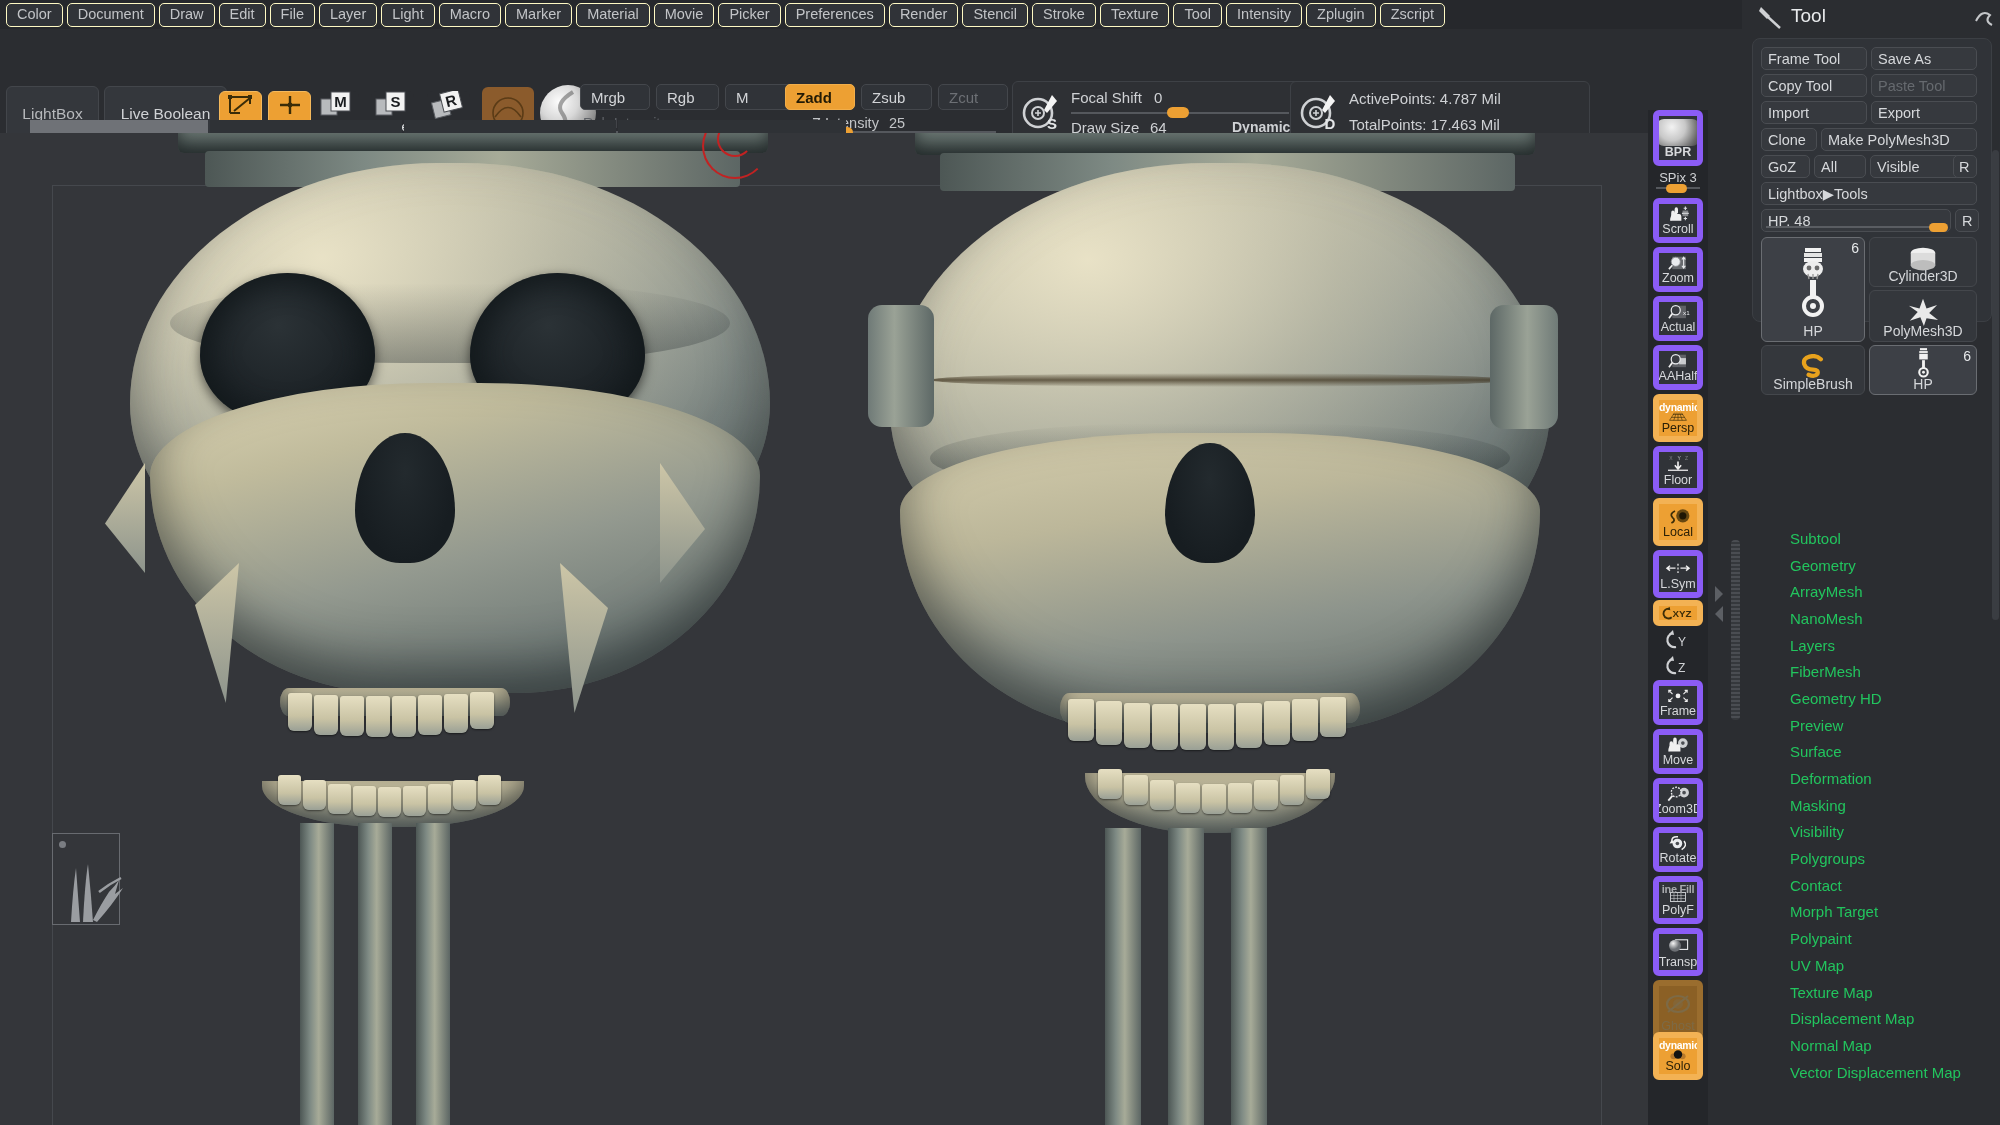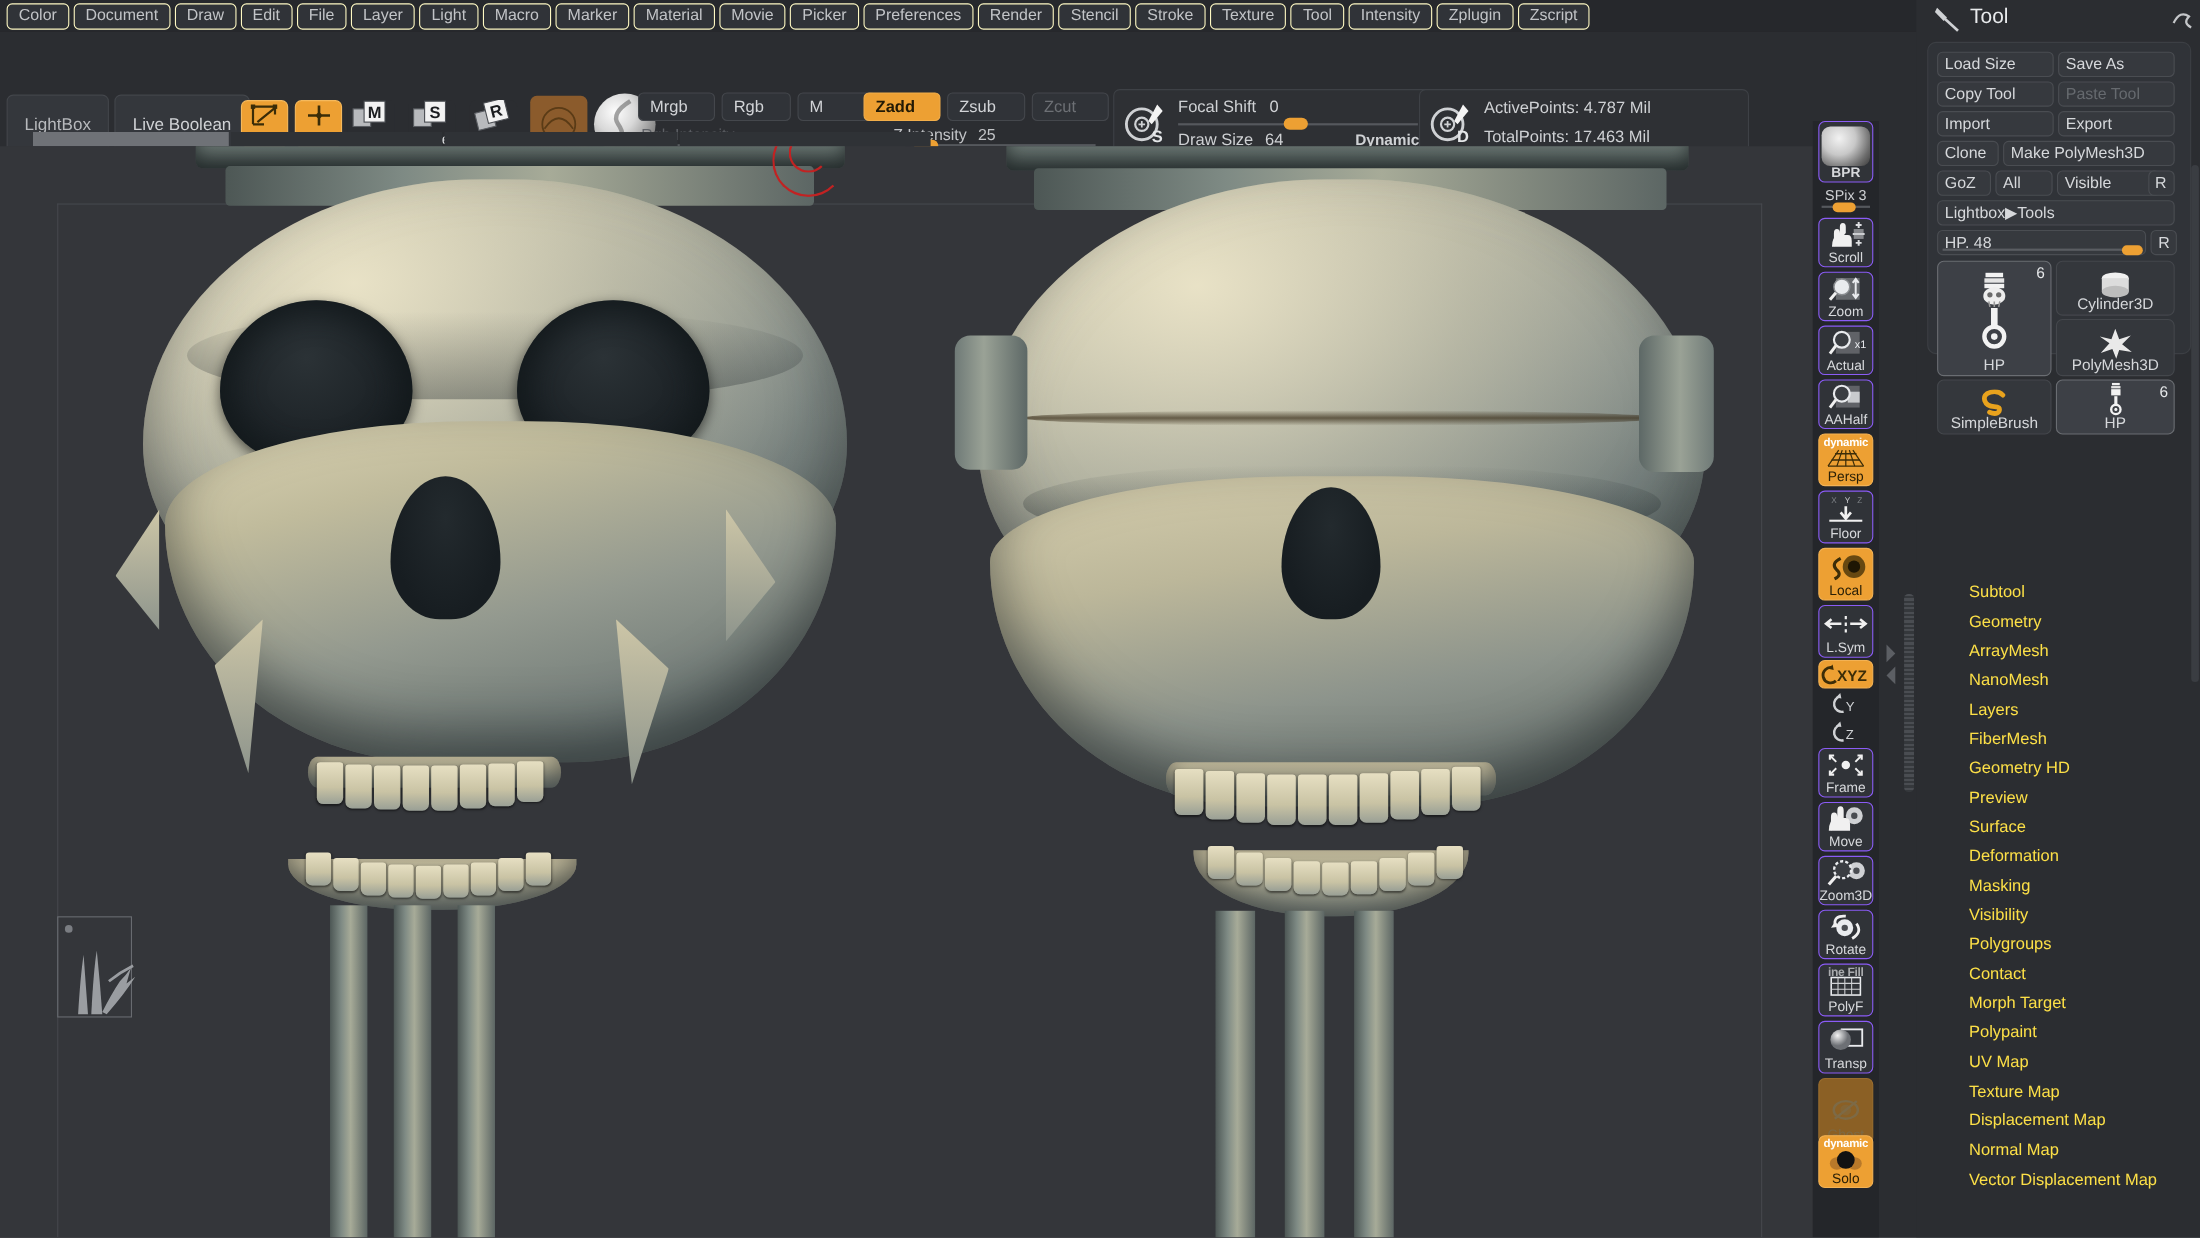--- a/index.html
+++ b/index.html
@@ -766,7 +766,7 @@
     </svg>
 
     <div class="toolbox">
-      <div class="pbtn" style="left:8px; top:8px; width:106px;">Load Size</div>
+      <div class="pbtn" style="left:8px; top:8px; width:106px;">Frame Tool</div>
       <div class="pbtn" style="left:118px; top:8px; width:106px;">Save As</div>
       <div class="pbtn" style="left:8px; top:35px; width:106px;">Copy Tool</div>
       <div class="pbtn dis" style="left:118px; top:35px; width:106px;">Paste Tool</div>

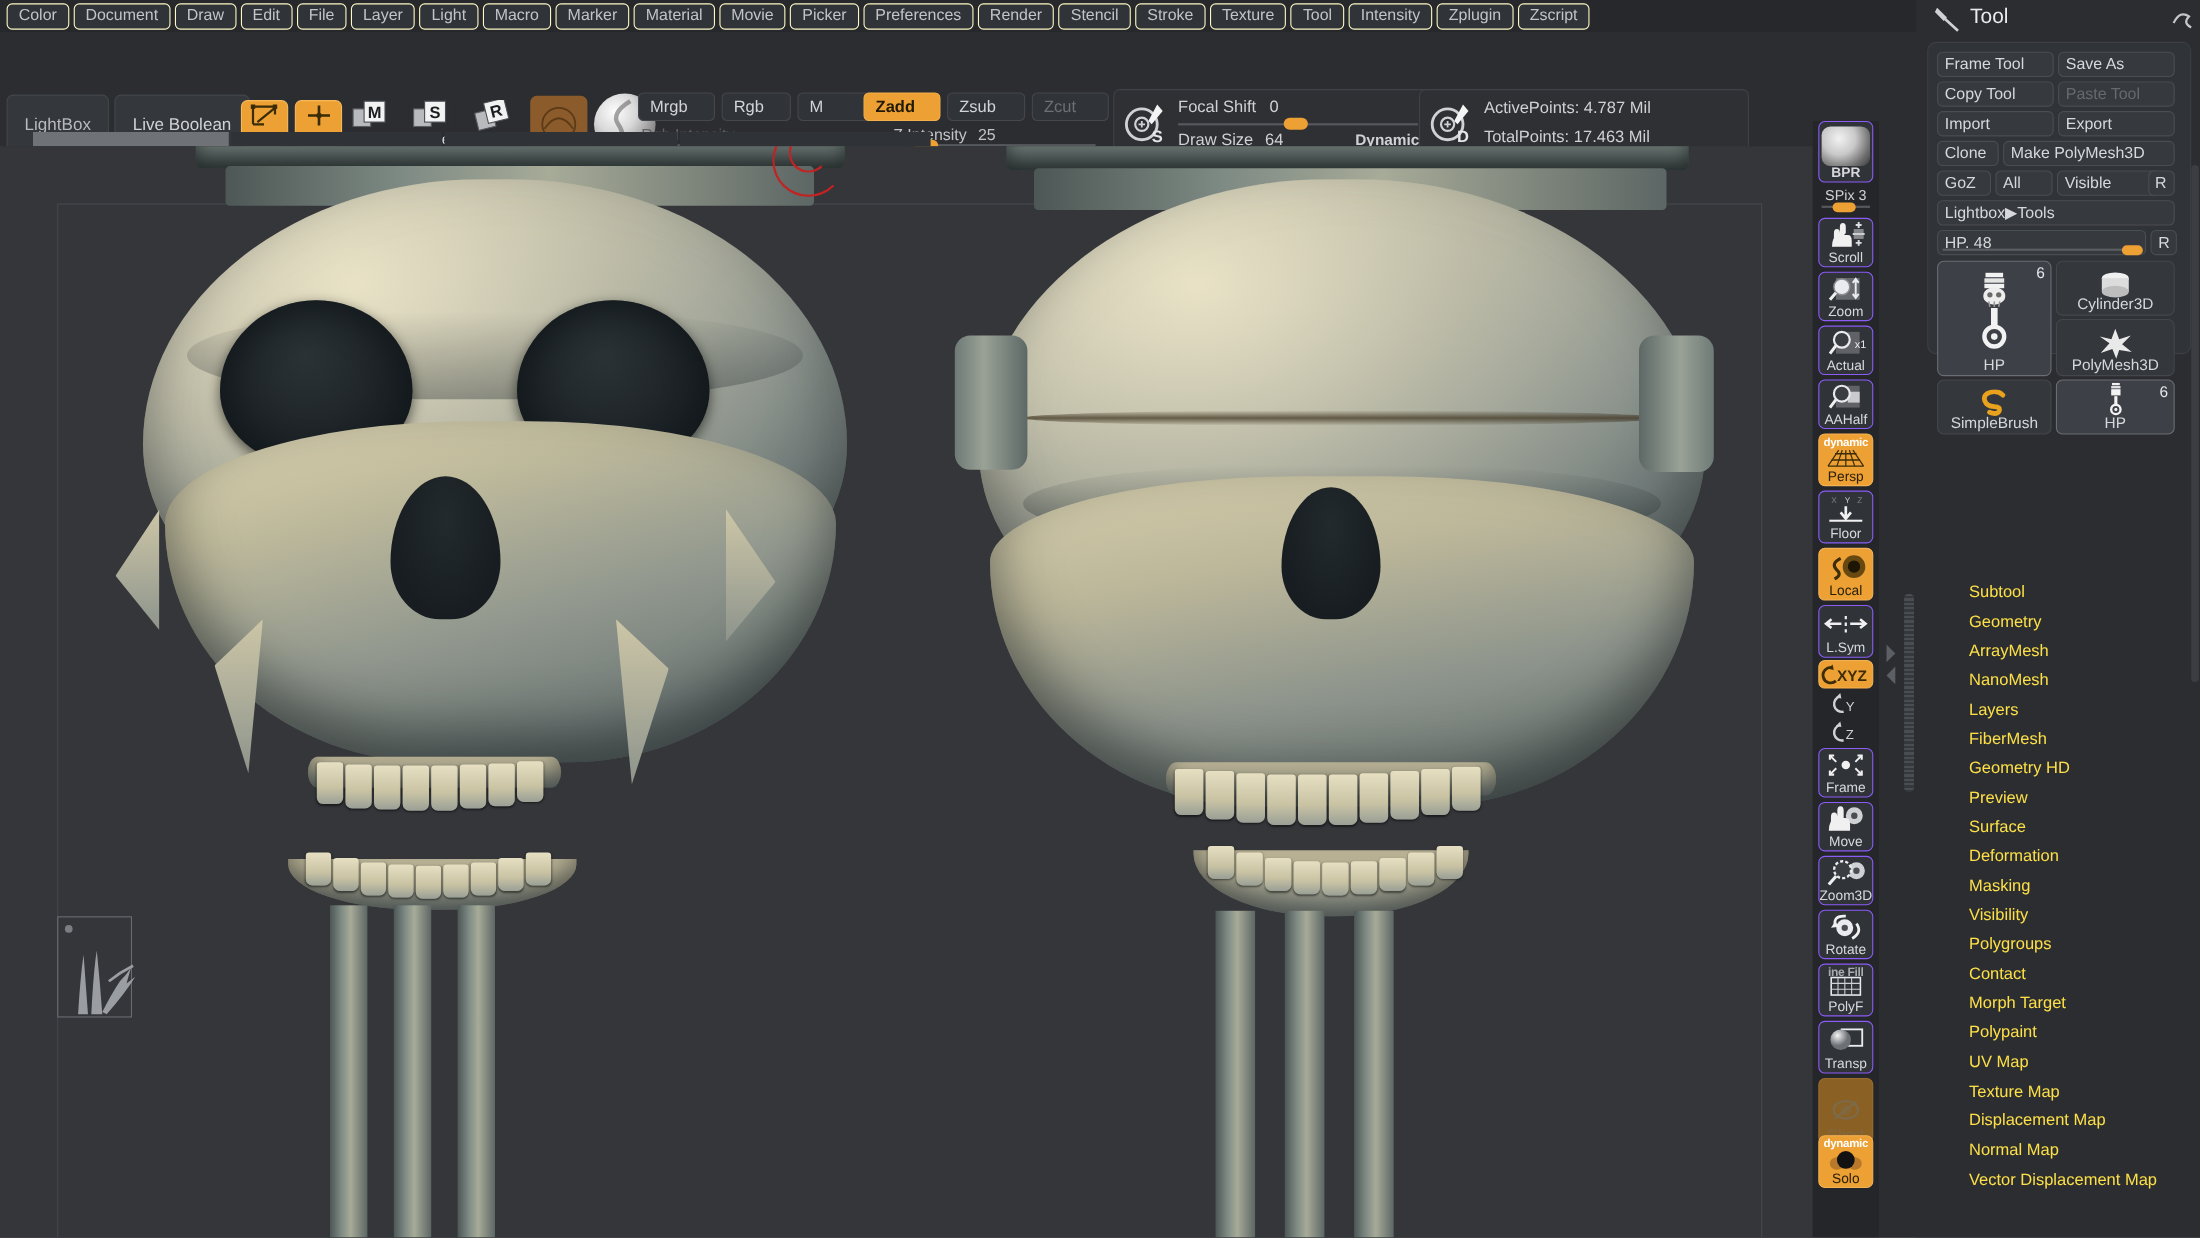--- a/index.html
+++ b/index.html
@@ -192,7 +192,7 @@
   }
   .rbtn {
     position: absolute; left: 5px; width: 50px;
-    border-radius: 6px; border: 1px solid #8b5cf6; background: #303338;
+    border-radius: 6px; border: 6px solid #8b5cf6; background: #303338;
     display: flex; flex-direction: column; align-items: center; justify-content: flex-end;
     color: #d7d9dc; font-size: 12.5px; overflow: hidden;
   }

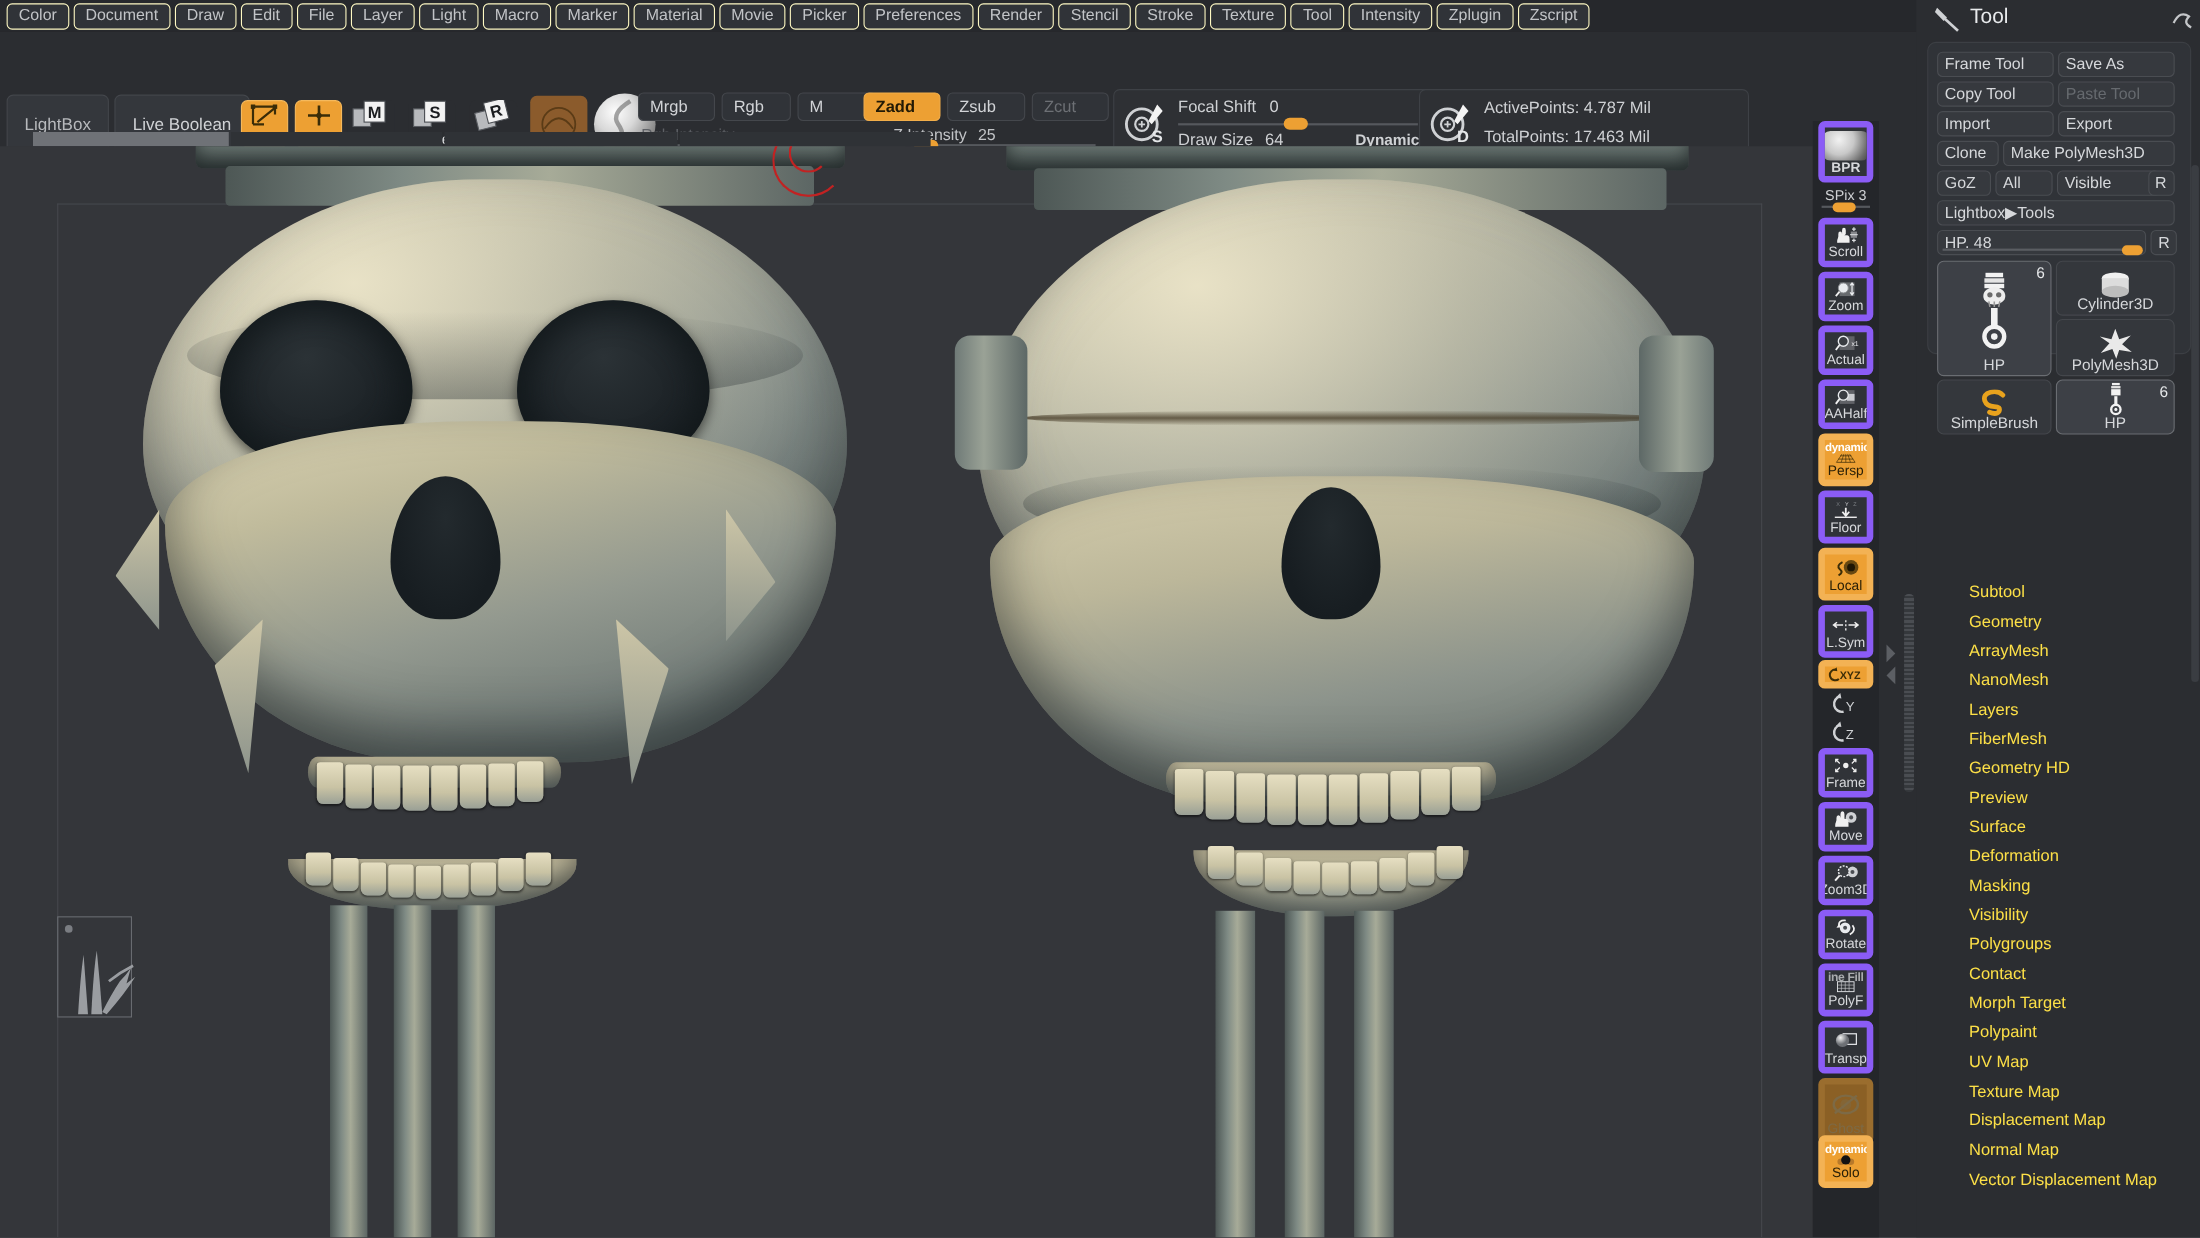--- a/index.html
+++ b/index.html
@@ -264,7 +264,7 @@
 
   .sublist { position: absolute; left: 1742px; top: 525px; width: 258px; }
   .subitem {
-    height: 26.7px; font-size: 15px; color: #fde047;
+    height: 26.7px; font-size: 15px; color: #22c55e;
     padding-left: 48px; display: flex; align-items: center;
   }
 

